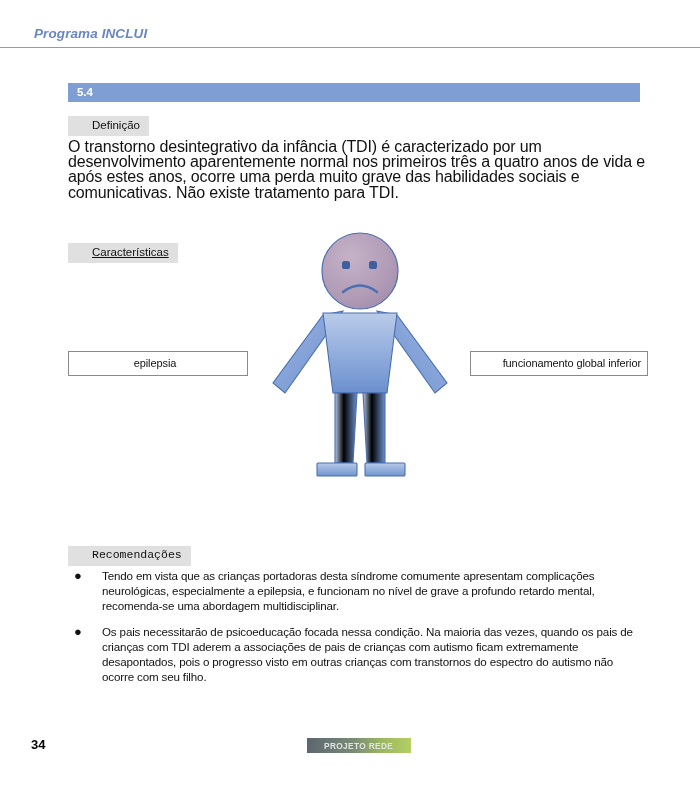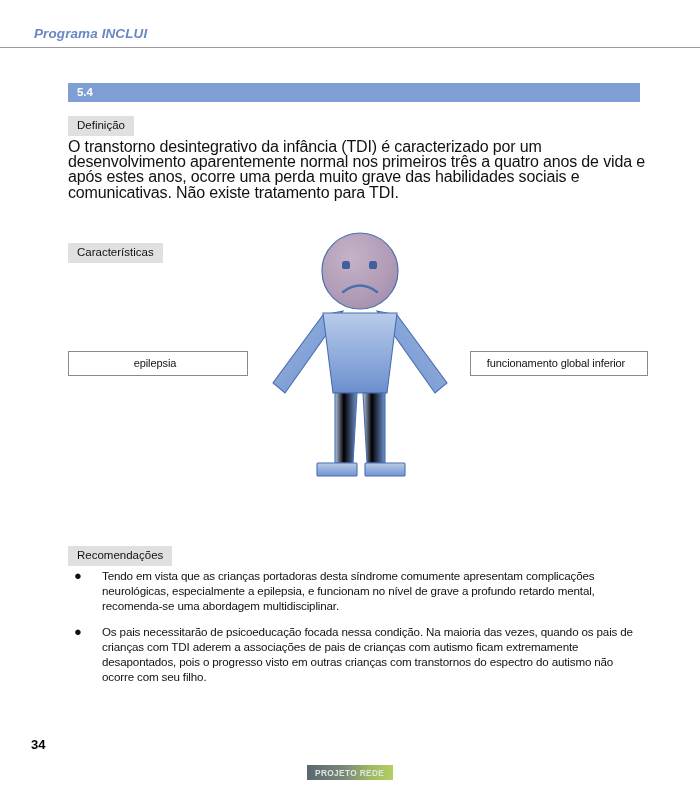--- a/index.html
+++ b/index.html
@@ -79,7 +79,7 @@
     background: #e0e0e0;
     font-size: 11.5px;
     color: #111111;
-    padding: 3px 9px 4px 9px;
+    padding: 3px 9px 4px 24px;
     white-space: nowrap;
     line-height: 1.1;
   }

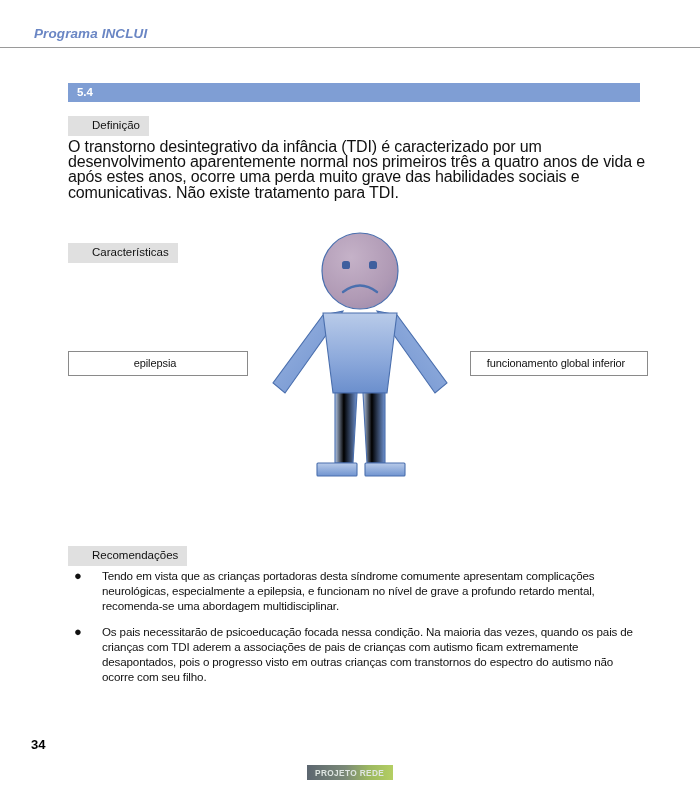--- a/index.html
+++ b/index.html
@@ -84,7 +84,7 @@
     line-height: 1.1;
   }
   #chip-definicao { left: 68px; top: 116px; }
-  #chip-caracteristicas { left: 68px; top: 243px; }
+  #chip-caracteristicas { left: 68px; top: 243px; text-decoration: underline; }
   #chip-recomendacoes { left: 68px; top: 546px; }
 
   

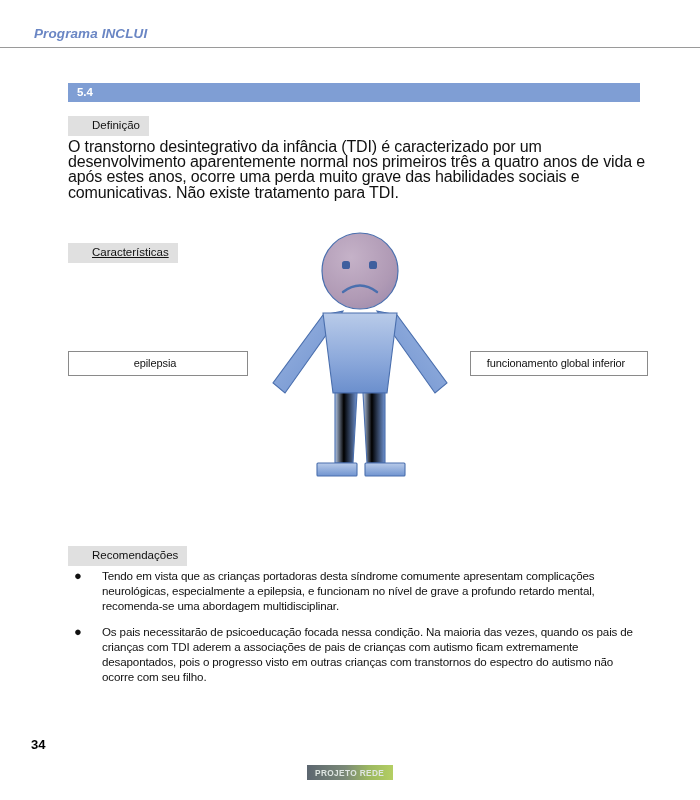--- a/index.html
+++ b/index.html
@@ -136,6 +136,7 @@
     left: 410px;
     top: 126px;
     width: 178px;
+    text-align: right;
   }
 
   

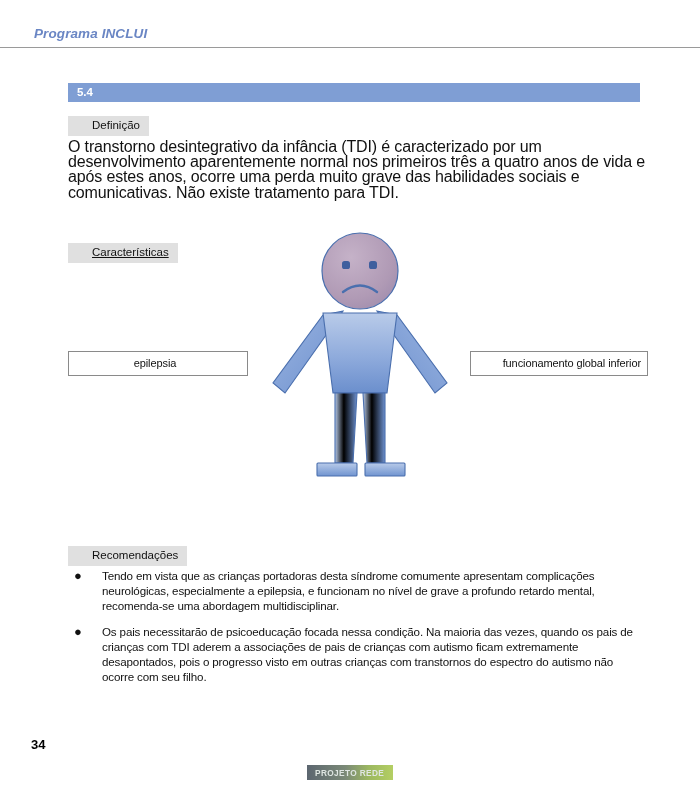--- a/index.html
+++ b/index.html
@@ -85,7 +85,7 @@
   }
   #chip-definicao { left: 68px; top: 116px; }
   #chip-caracteristicas { left: 68px; top: 243px; text-decoration: underline; }
-  #chip-recomendacoes { left: 68px; top: 546px; }
+  #chip-recomendacoes { left: 68px; top: 546px; font-family: Liberation Mono, monospace; }
 
   
   .body-text {

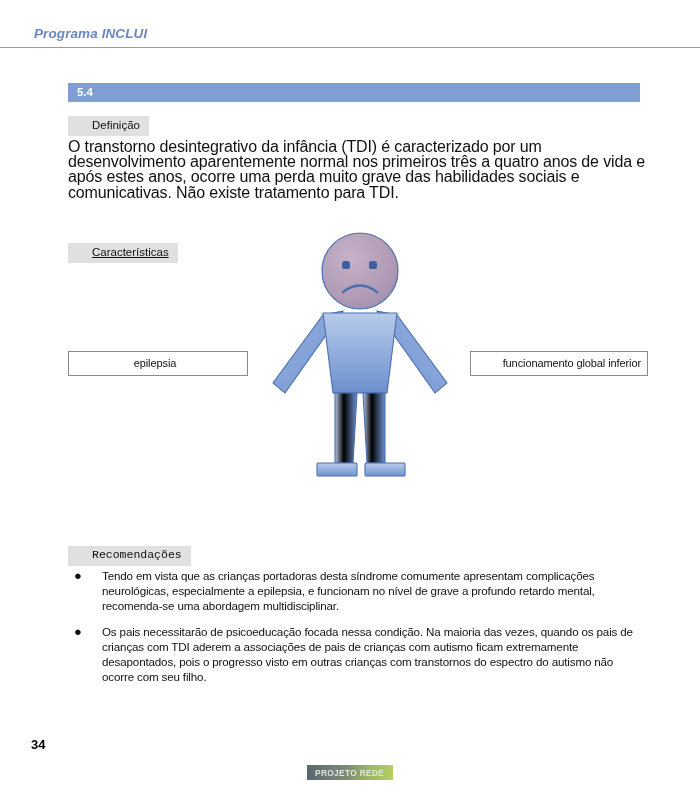--- a/index.html
+++ b/index.html
@@ -176,8 +176,8 @@
   .footer-logo {
     position: absolute;
     left: 307px;
-    top: 765px;
-    width: 86px;
+    top: 738px;
+    width: 104px;
     height: 15px;
     background: linear-gradient(90deg, #5c6670 0%, #7b8a77 45%, #9cb860 72%, #b4cf63 100%);
     display: flex;

